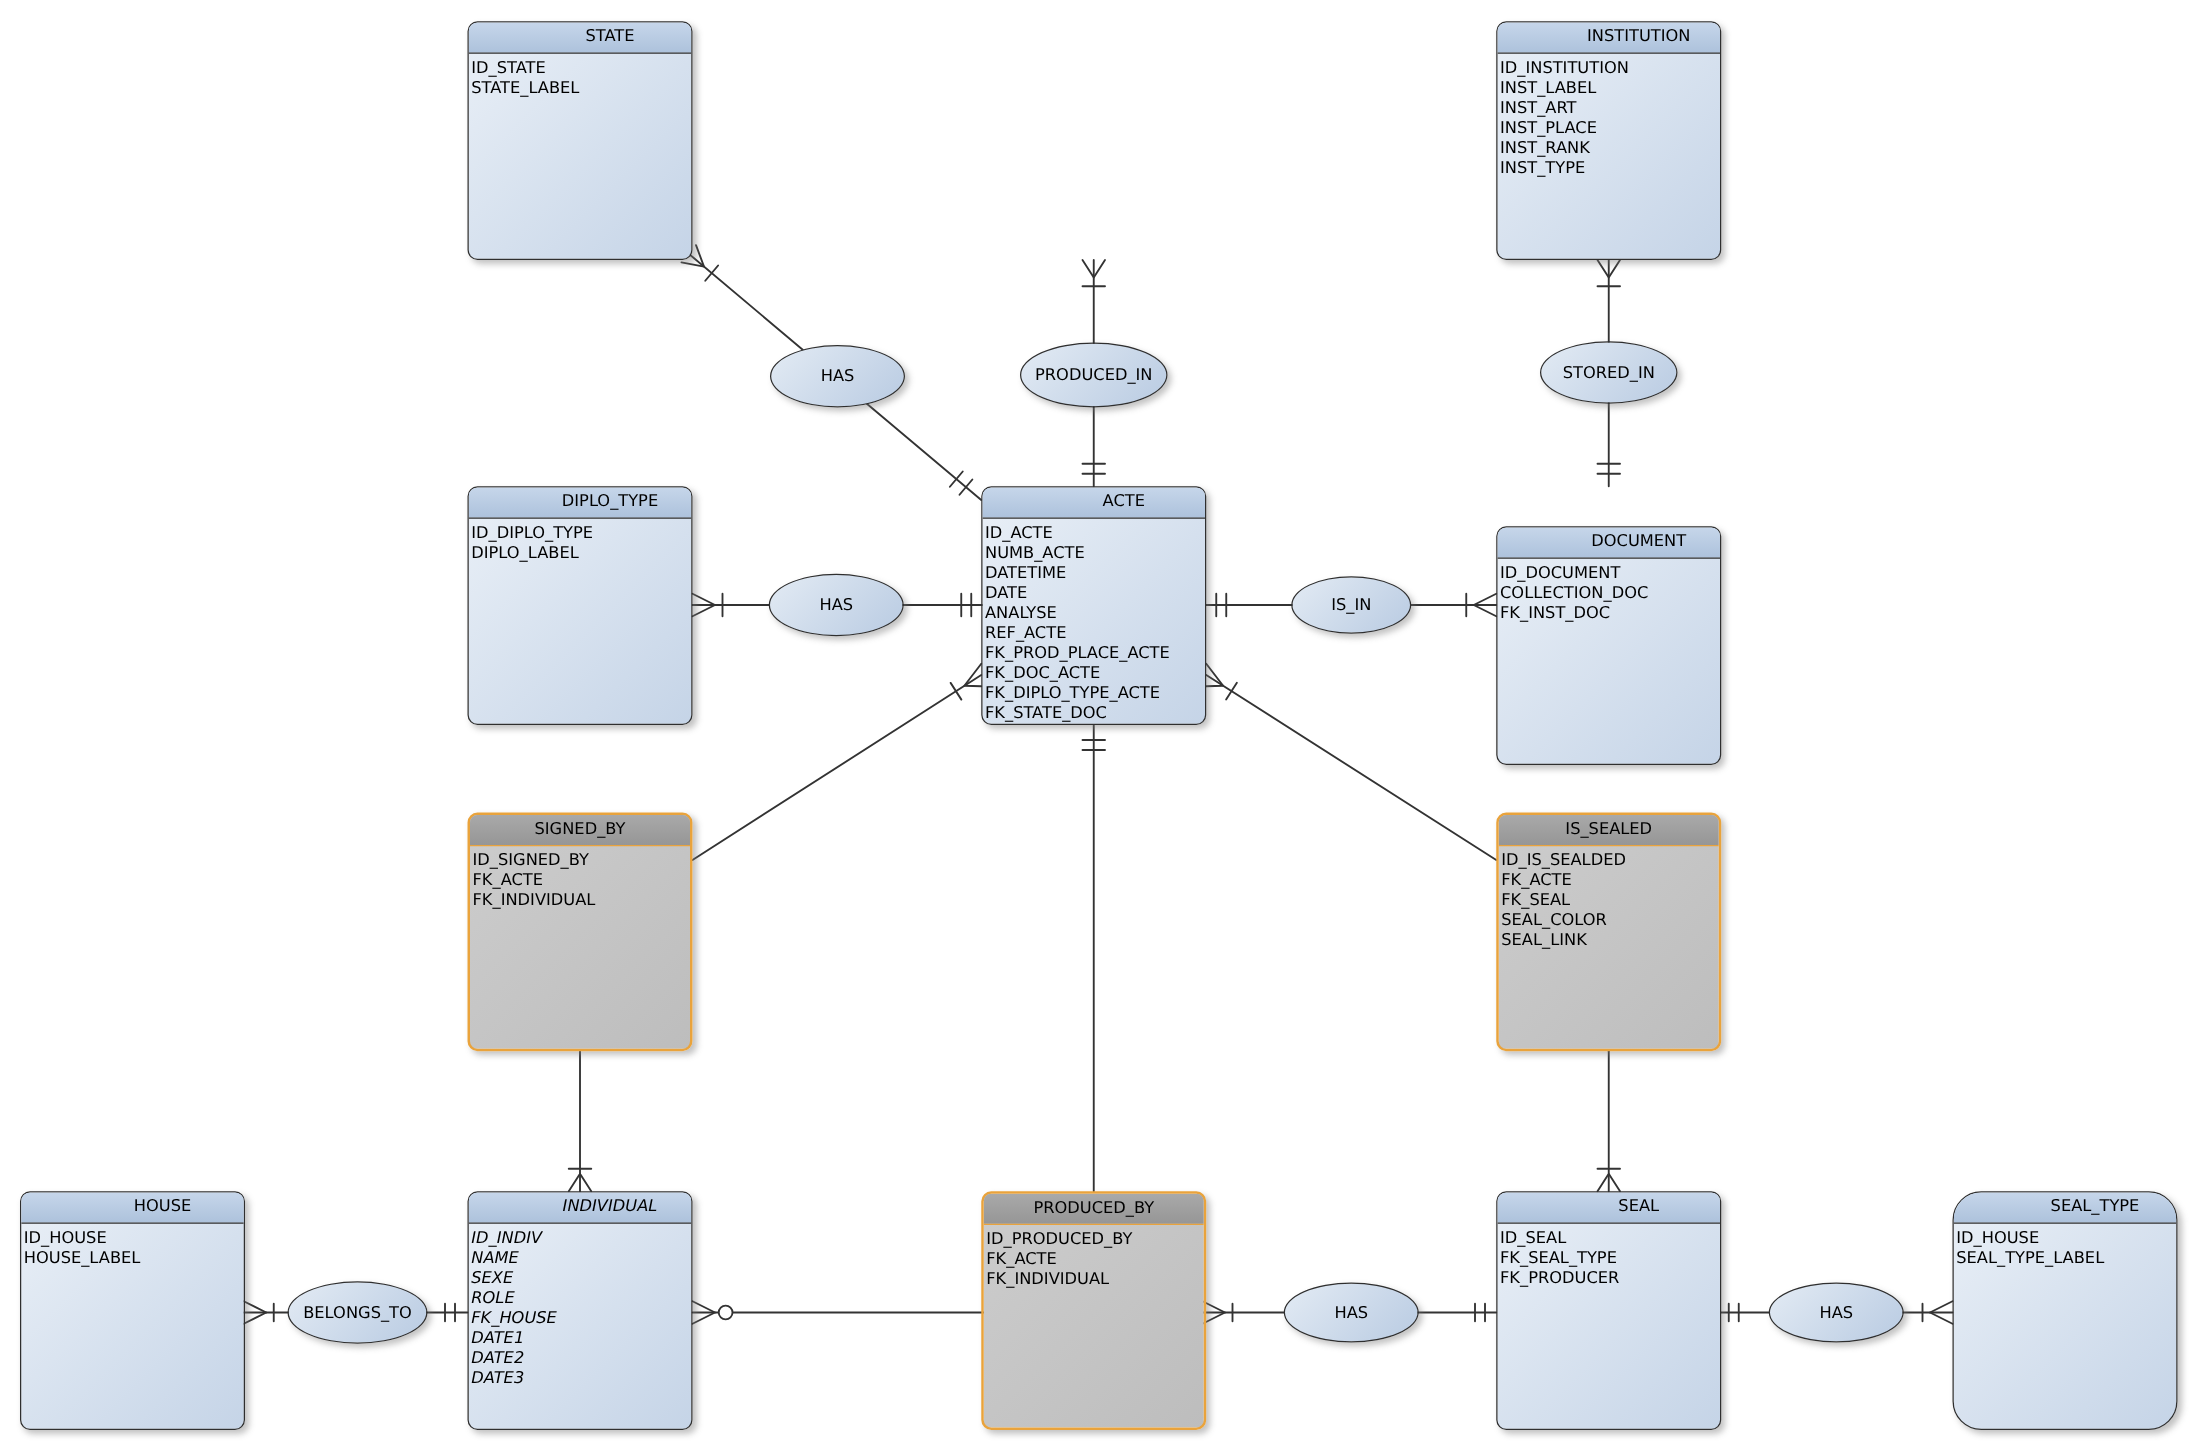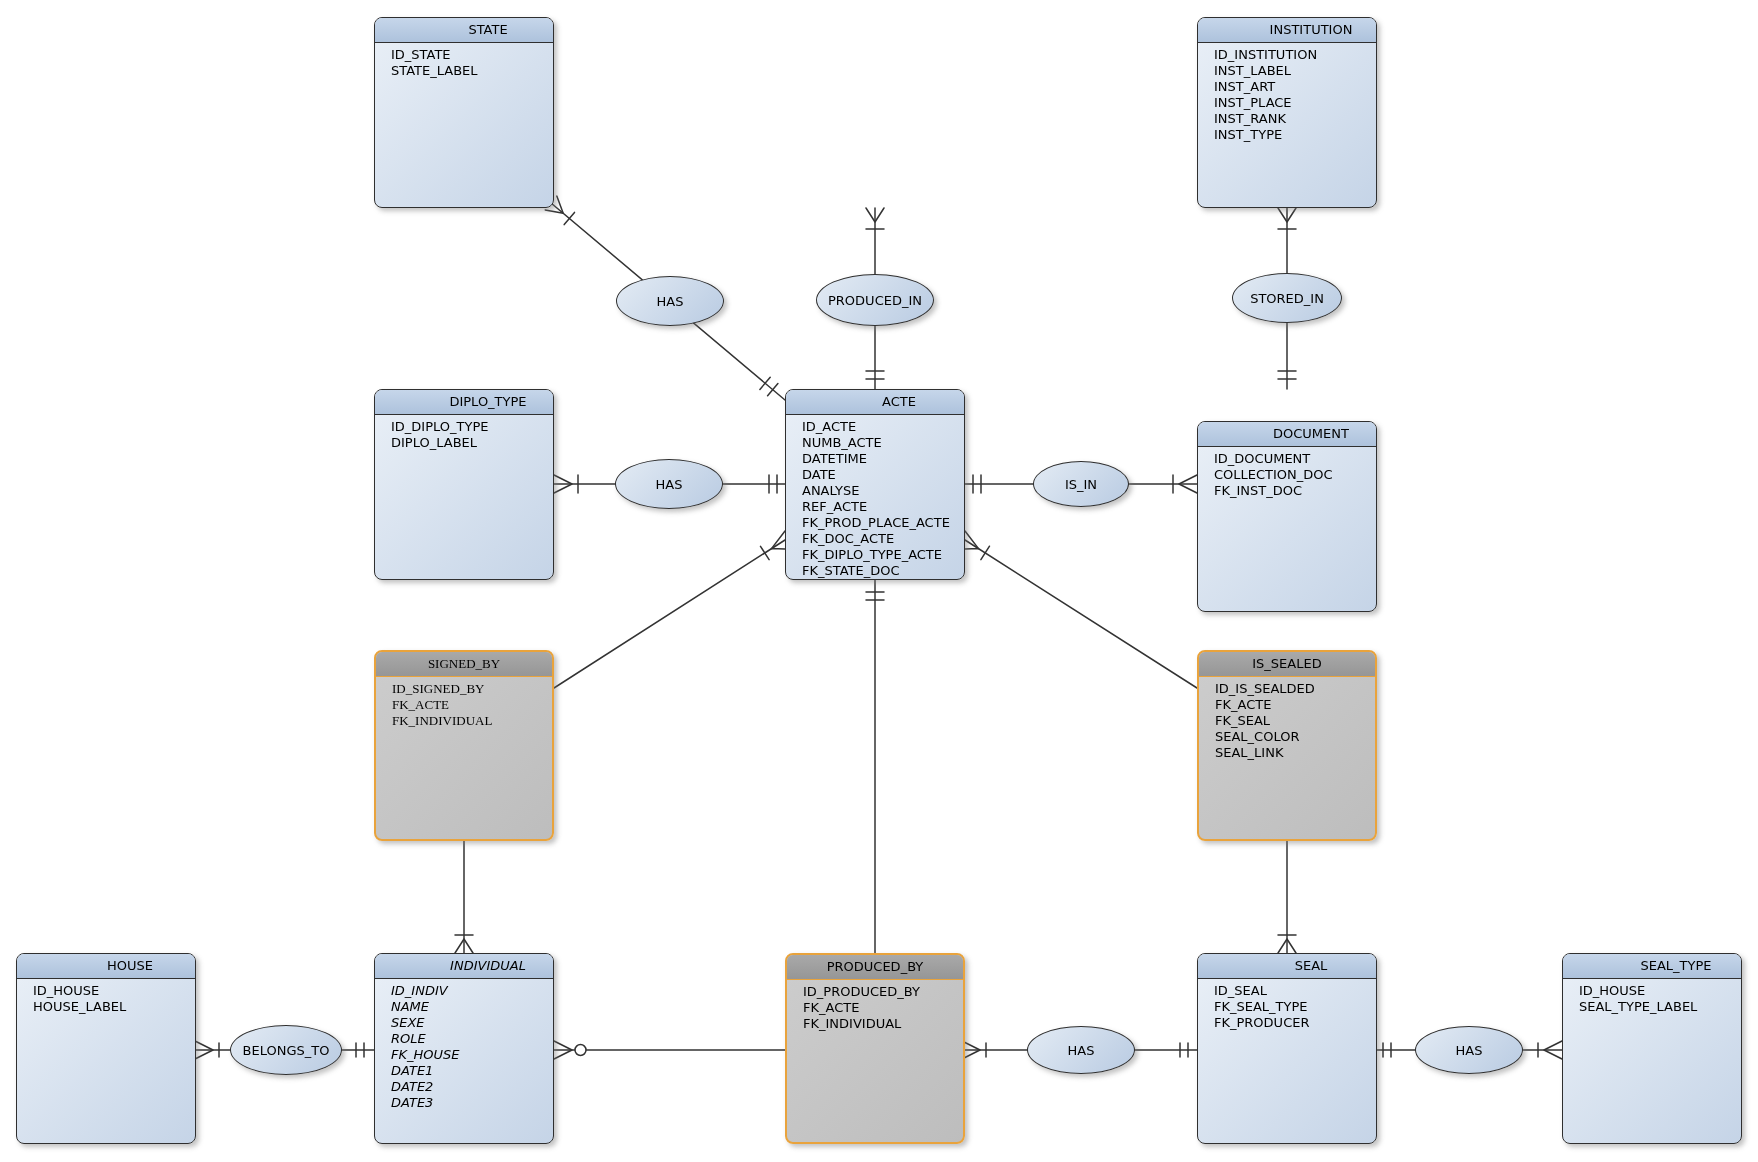--- a/index.html
+++ b/index.html
@@ -37,7 +37,7 @@
     background:linear-gradient(180deg,#a9a9a9 0%,#969696 100%);
     border-bottom:1.5px solid #e9a33c;
   }
-  .entity-body{padding:4px 16px;font-size:13px;line-height:16px;color:#000;}
+  .entity-body{padding:4px 2px;font-size:13px;line-height:16px;color:#000;}
   .field{white-space:nowrap;}
 
   .oval{

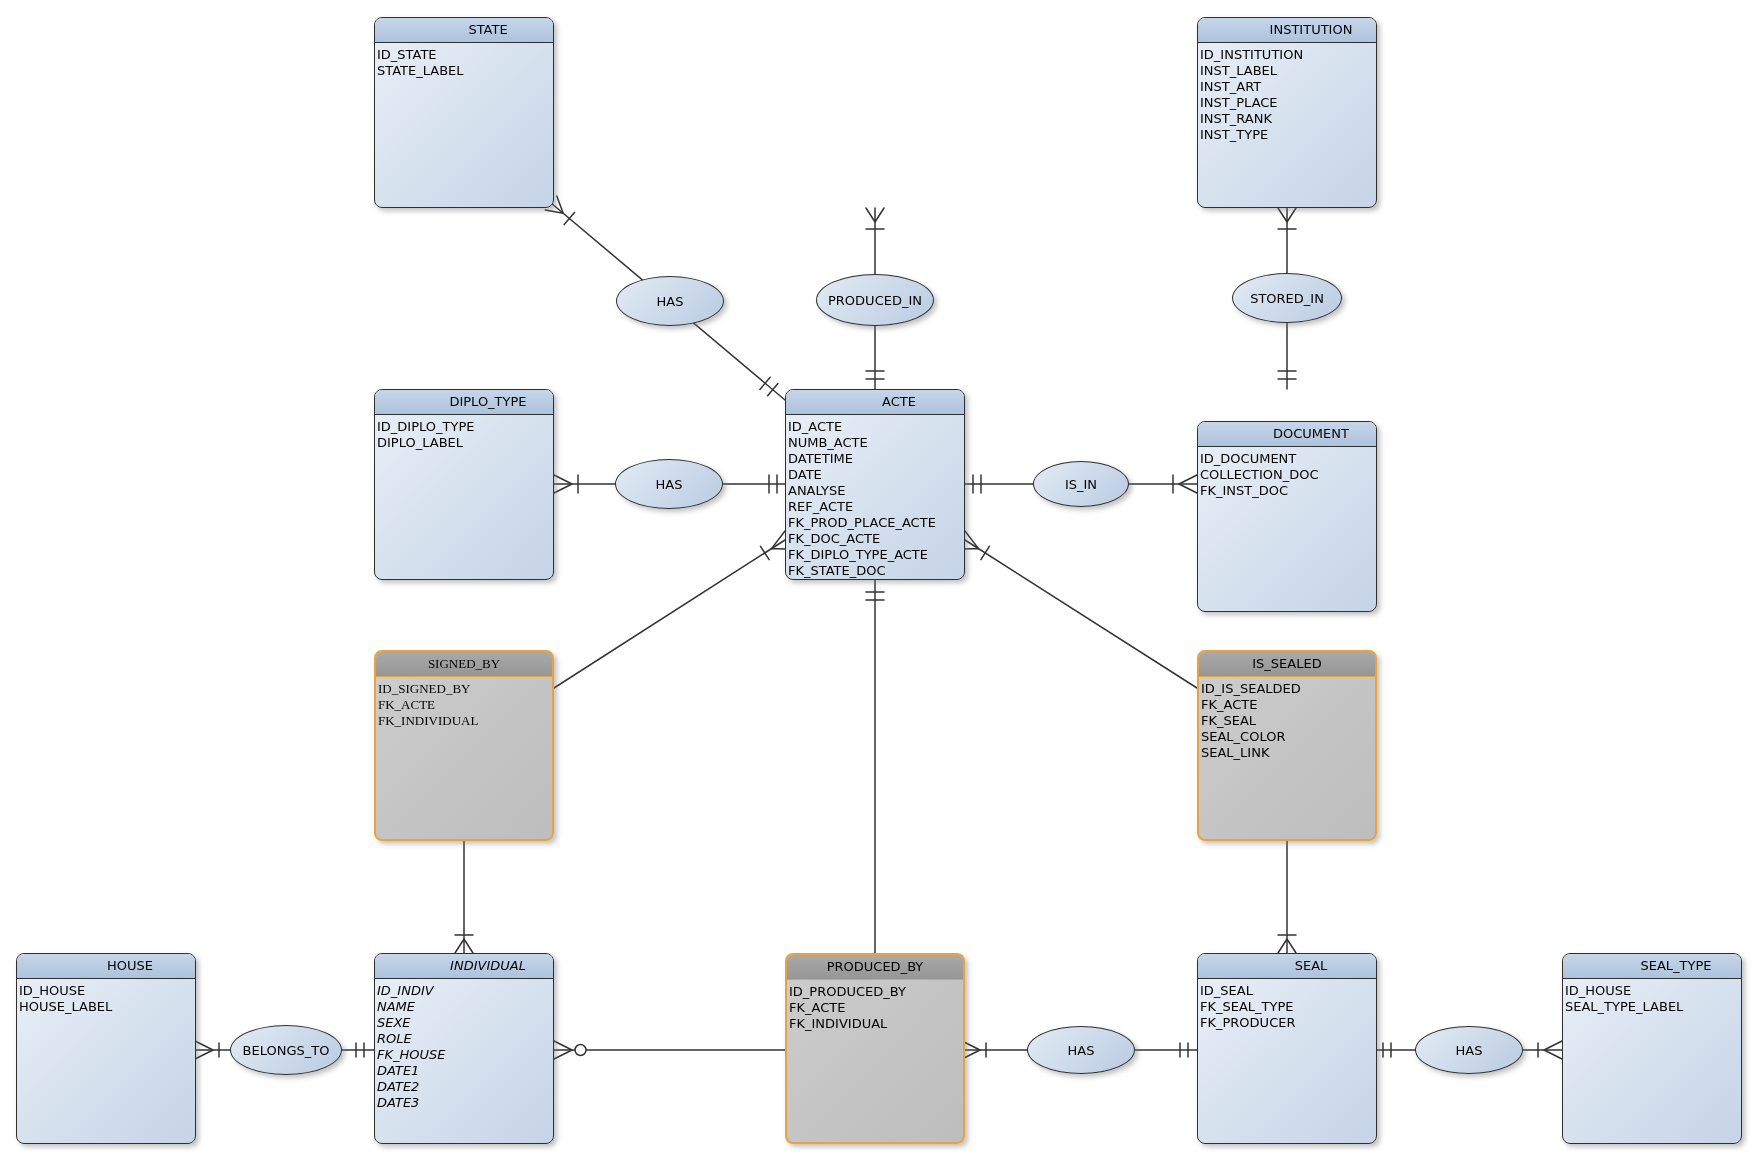--- a/index.html
+++ b/index.html
@@ -196,7 +196,7 @@
         <div class="field">FK_INST_DOC</div>
       </div>
     </div>
-    <div class="entity gray" style="left: 374px; top: 650px; font-family: Liberation Serif, serif;">
+    <div class="entity gray" style="left: 374px; top: 650px;">
       <div class="entity-title">SIGNED_BY</div>
       <div class="entity-body">
         <div class="field">ID_SIGNED_BY</div>

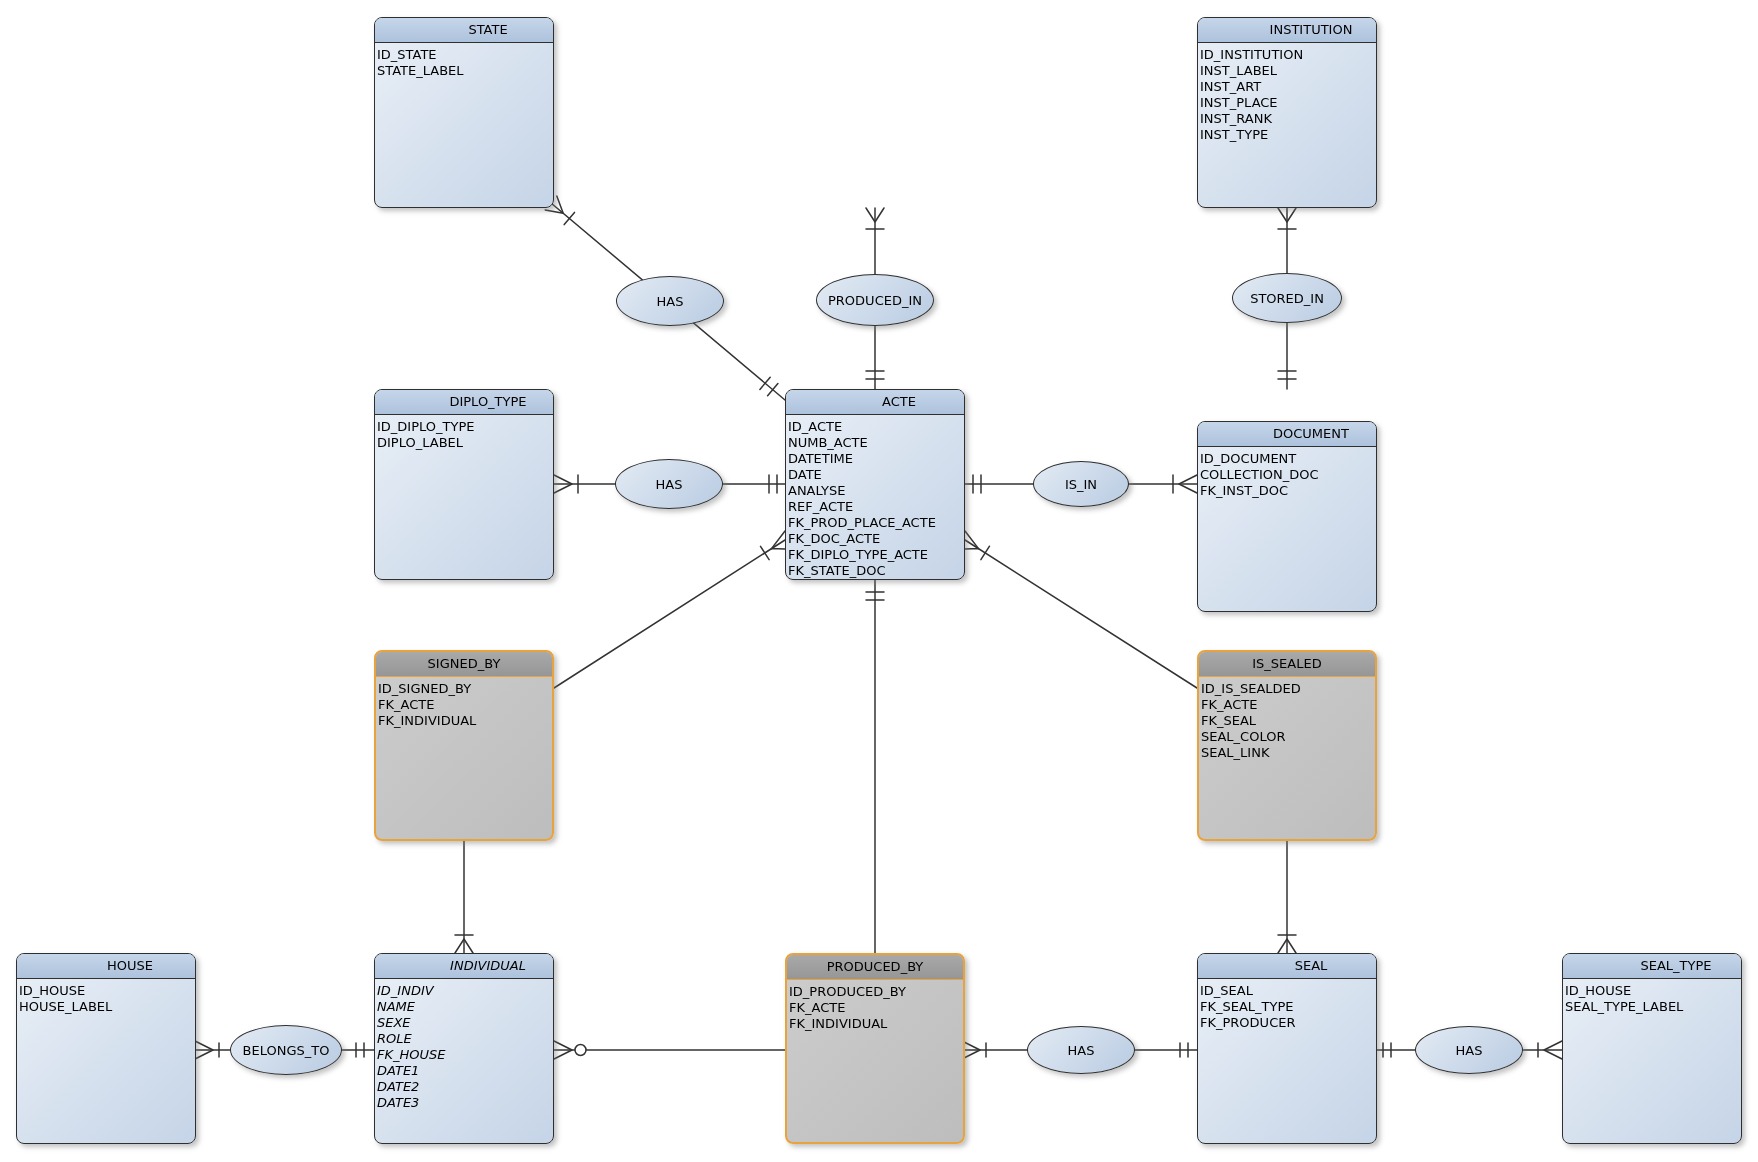--- a/index.html
+++ b/index.html
@@ -250,7 +250,7 @@
         <div class="field">FK_PRODUCER</div>
       </div>
     </div>
-    <div class="entity blue" style="left: 1562px; top: 953px;">
+    <div class="entity blue" style="left: 1562px; top: 953px; border-radius: 23px;">
       <div class="entity-title">SEAL_TYPE</div>
       <div class="entity-body">
         <div class="field">ID_HOUSE</div>

